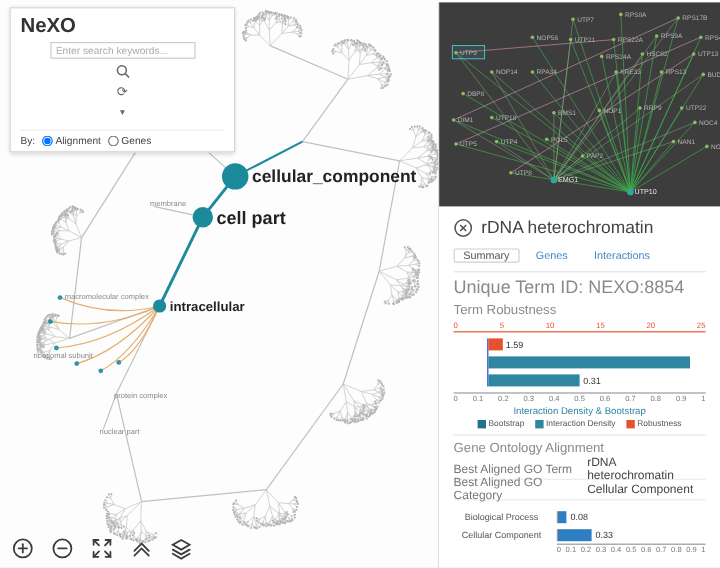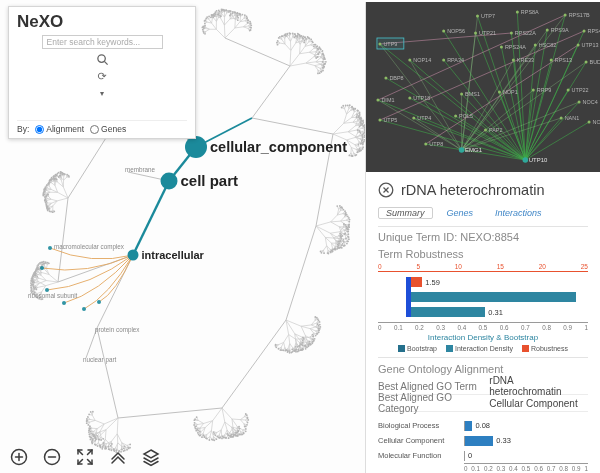--- a/index.html
+++ b/index.html
@@ -18,7 +18,7 @@
   .mini-icon{width:14px;height:14px;display:inline-flex;align-items:center;justify-content:center;
              color:#666;font-size:11px;cursor:pointer;flex:0 0 auto;}
   .by-row{display:flex;align-items:center;gap:6px;font-size:8.5px;color:#444;border-top:1px solid #eee;
-          margin-top:20px;padding-top:3px;}
+          margin-top:8px;padding-top:3px;}
   .by-row label{display:inline-flex;align-items:center;gap:2px;cursor:pointer;}
   .by-row input{width:9px;height:9px;margin:0;}
   .tree-toolbar{position:absolute;left:8px;bottom:5px;display:flex;gap:11px;z-index:5;}

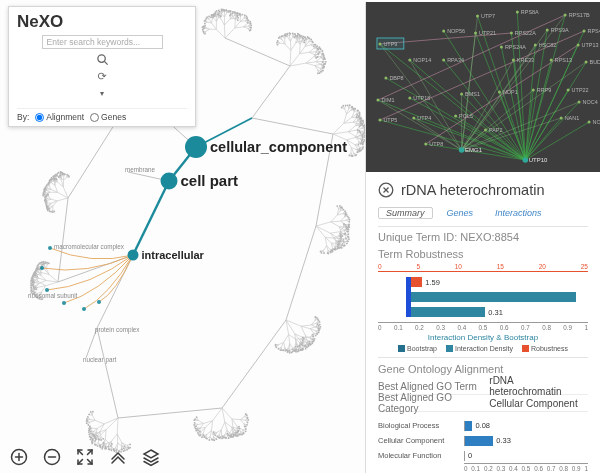--- a/index.html
+++ b/index.html
@@ -36,7 +36,7 @@
   .close-ic{width:16px;height:16px;flex:0 0 auto;cursor:pointer;}
   .detail-title{font-size:14.5px;color:#424242;}
   .tabs{display:flex;align-items:center;gap:6px;margin-top:5px;height:16px;}
-  .tab{font-size:9px;padding:0 7px;color:#4187c7;cursor:pointer;border:1px solid transparent;font-style:italic;}
+  .tab{font-size:9px;padding:0 7px;color:#4187c7;cursor:pointer;border:1px solid transparent;}
   .tab.active{color:#555;border:1px solid #cfcfcf;border-radius:2px;}
   .hr{border:none;border-top:1px solid #e3e3e3;margin:5px 0 4px 0;}
   .term-id{font-size:11px;color:#8a8a8a;margin:2px 0 2px 0;}

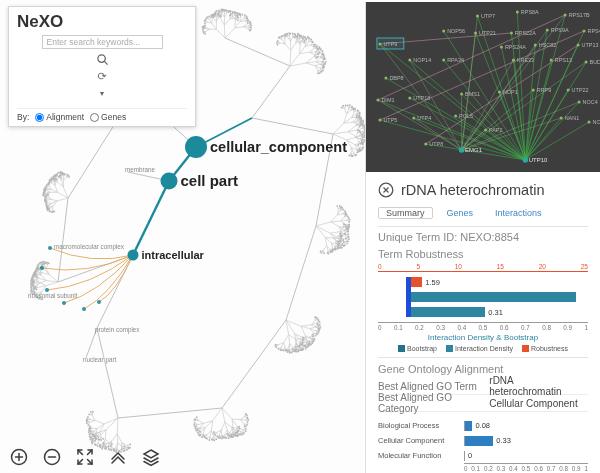--- a/index.html
+++ b/index.html
@@ -39,7 +39,7 @@
   .tab{font-size:9px;padding:0 7px;color:#4187c7;cursor:pointer;border:1px solid transparent;}
   .tab.active{color:#555;border:1px solid #cfcfcf;border-radius:2px;}
   .hr{border:none;border-top:1px solid #e3e3e3;margin:5px 0 4px 0;}
-  .term-id{font-size:11px;color:#8a8a8a;margin:2px 0 2px 0;}
+  .term-id{font-size:15px;color:#8a8a8a;margin:2px 0 2px 0;}
   .section-h{font-size:11px;color:#8a8a8a;margin:5px 0 3px 0;}
   
   .c1-top{display:flex;justify-content:space-between;font-size:6.5px;padding:0 0 1px 0;}

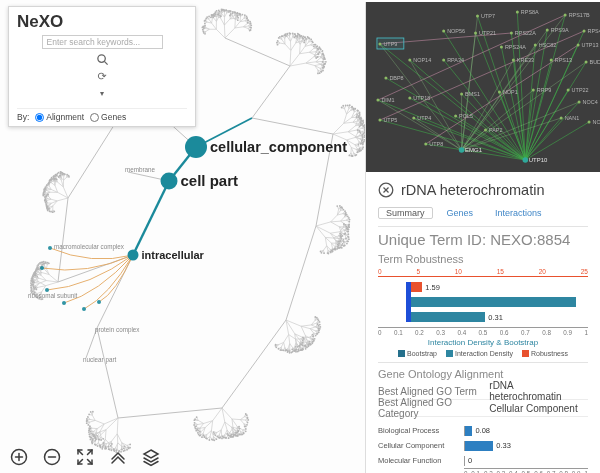--- a/index.html
+++ b/index.html
@@ -43,7 +43,7 @@
   .section-h{font-size:11px;color:#8a8a8a;margin:5px 0 3px 0;}
   
   .c1-top{display:flex;justify-content:space-between;font-size:6.5px;padding:0 0 1px 0;}
-  .c1-plot{border-left:5px solid #1d4ed8;margin-left:28px;}
+  .c1-plot{border-left:1px solid #1d4ed8;margin-left:28px;}
   .c1-row{height:10px;margin:5px 0;display:flex;align-items:center;}
   .c1-bar{height:10px;}
   .c1-val{font-size:7.5px;color:#333;margin-left:3px;}

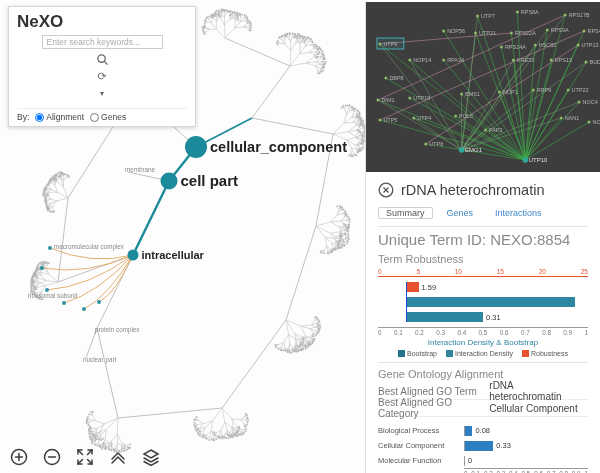--- a/index.html
+++ b/index.html
@@ -60,7 +60,7 @@
   
   #chart2{margin-top:6px;}
   .c2-row{display:flex;align-items:center;height:15px;}
-  .c2-lab{width:80px;text-align:left;padding-right:6px;font-size:7.5px;color:#555;flex:0 0 auto;}
+  .c2-lab{width:80px;text-align:center;padding-right:6px;font-size:7.5px;color:#555;flex:0 0 auto;}
   .c2-track{flex:1;position:relative;height:10px;border-left:1px solid #9a9a9a;}
   .c2-bar{position:absolute;left:0;top:0;height:10px;}
   .c2-val{position:absolute;top:0;font-size:7.5px;color:#333;line-height:10px;}

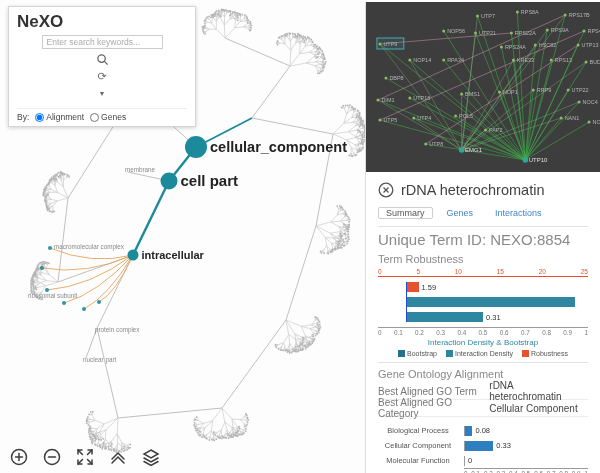--- a/index.html
+++ b/index.html
@@ -2498,13 +2498,6 @@
               <span class="c2-val" style="left:calc(23.00% + 3px);">0.33</span>
             </div>
           </div>
-          <div class="c2-row">
-            <span class="c2-lab">Molecular Function</span>
-            <div class="c2-track">
-              <div class="c2-bar" style="width:0.00%;background:#2d7fc1;"></div>
-              <span class="c2-val" style="left:calc(0.00% + 3px);">0</span>
-            </div>
-          </div>
           <div class="c2-axis">
             <span>0</span>
             <span>0.1</span>

